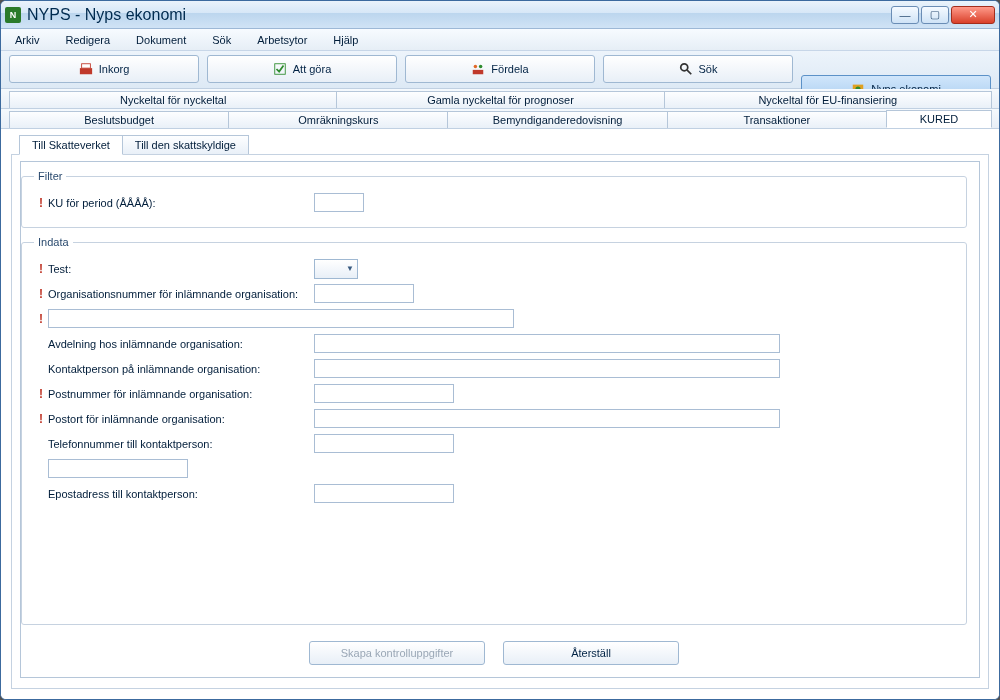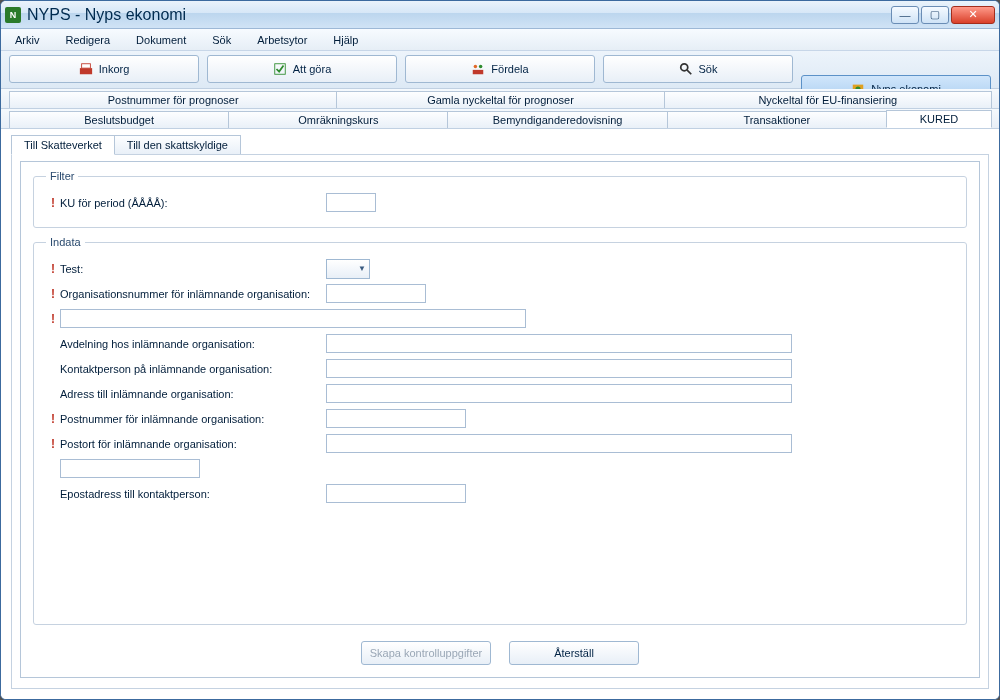--- a/index.html
+++ b/index.html
@@ -120,7 +120,7 @@
   </div>
 
   <div class="tabstrip row2">
-    <div class="tab" style="flex:1">Postnummer för prognoser</div>
+    <div class="tab" style="flex:1">Nyckeltal för nyckeltal</div>
     <div class="tab" style="flex:1">Gamla nyckeltal för prognoser</div>
     <div class="tab" style="flex:1">Nyckeltal för EU-finansiering</div>
   </div>

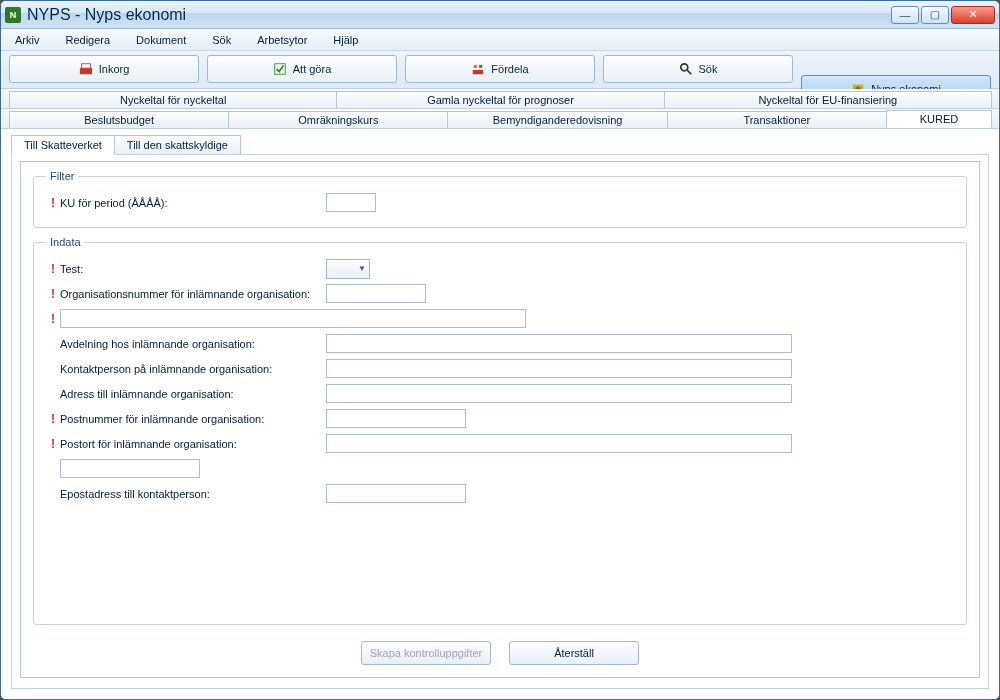--- a/index.html
+++ b/index.html
@@ -24,7 +24,7 @@
 .tabstrip.row2 .tab.active { background: #fff; border-bottom: 1px solid #fff; z-index: 2; }
 .content { flex: 1; background: #fff; padding: 6px 10px 10px 10px; display: flex; flex-direction: column; }
 .innerpanel { flex: 1; border: 1px solid #c5d2e1; background: #fff; padding: 6px 8px 10px 8px; display: flex; flex-direction: column; }
-.subtabs { display: flex; margin-bottom: -1px; }
+.subtabs { display: flex; margin-bottom: -1px; margin-left: 8px; }
 .subtabs .tab { border: 1px solid #b5c6d9; padding: 3px 12px; background: linear-gradient(to bottom, #fdfeff, #e9f0f8); margin-right: -1px; cursor: default; color: #001d3a; }
 .subtabs .tab.active { background: #fff; border-bottom: 1px solid #fff; position: relative; z-index: 2; }
 .subcontent { flex: 1; border: 1px solid #b5c6d9; background: #fff; padding: 8px 12px 10px 12px; display: flex; flex-direction: column; }

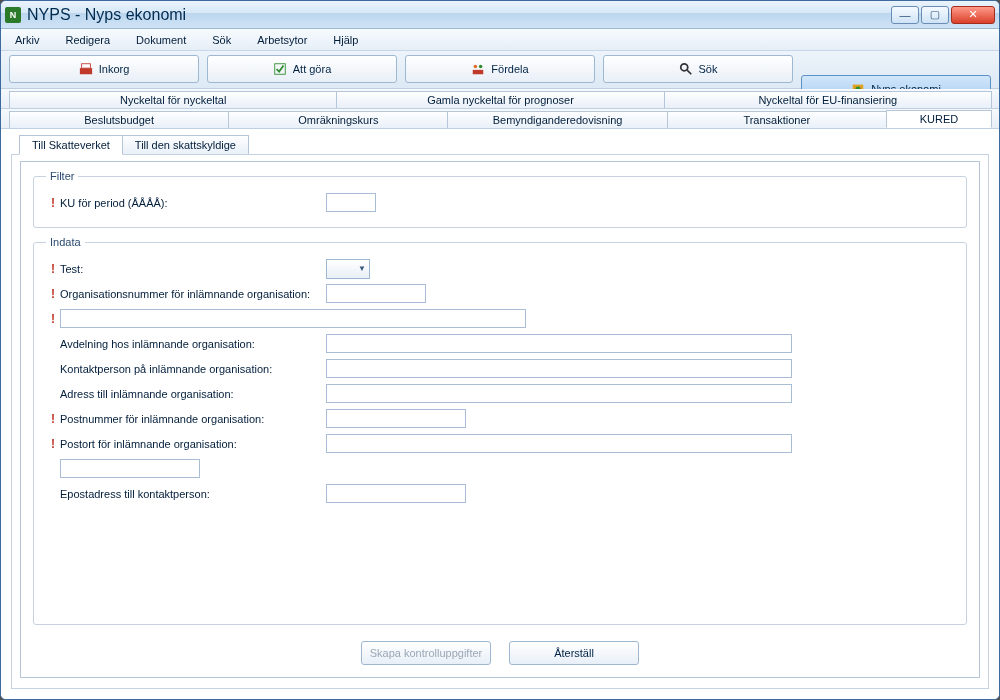--- a/index.html
+++ b/index.html
@@ -27,7 +27,7 @@
 .subtabs { display: flex; margin-bottom: -1px; margin-left: 8px; }
 .subtabs .tab { border: 1px solid #b5c6d9; padding: 3px 12px; background: linear-gradient(to bottom, #fdfeff, #e9f0f8); margin-right: -1px; cursor: default; color: #001d3a; }
 .subtabs .tab.active { background: #fff; border-bottom: 1px solid #fff; position: relative; z-index: 2; }
-.subcontent { flex: 1; border: 1px solid #b5c6d9; background: #fff; padding: 8px 12px 10px 12px; display: flex; flex-direction: column; }
+.subcontent { flex: 1; border: 1px solid #b5c6d9; background: #fff; padding: 8px 12px 10px 0; display: flex; flex-direction: column; }
 fieldset { border: 1px solid #c6d2e0; border-radius: 3px; padding: 8px 12px 12px 12px; margin-bottom: 8px; }
 fieldset legend { padding: 0 4px; color: #2a4a6e; }
 .frow { display: flex; align-items: center; height: 25px; }

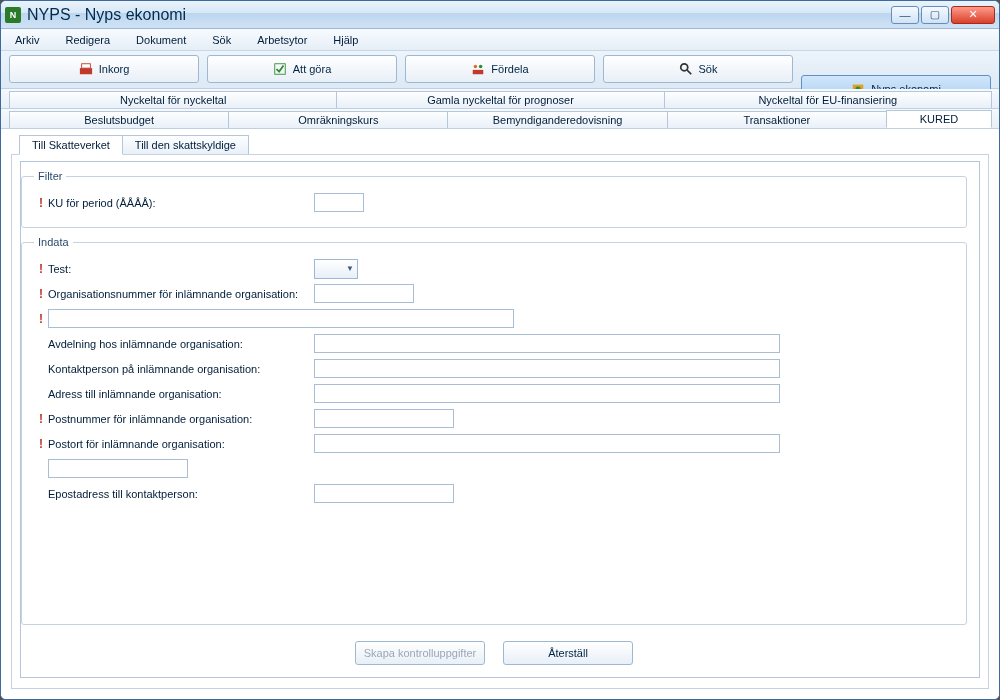--- a/index.html
+++ b/index.html
@@ -179,11 +179,6 @@
             <input class="finput long" style="">
           </div>
           <div class="frow">
-            <div class="req blank">!</div>
-            <div class="flabel">Adress till inlämnande organisation:</div>
-            <input class="finput long" style="">
-          </div>
-          <div class="frow">
             <div class="req">!</div>
             <div class="flabel">Postnummer för inlämnande organisation:</div>
             <input class="finput med2" style="">

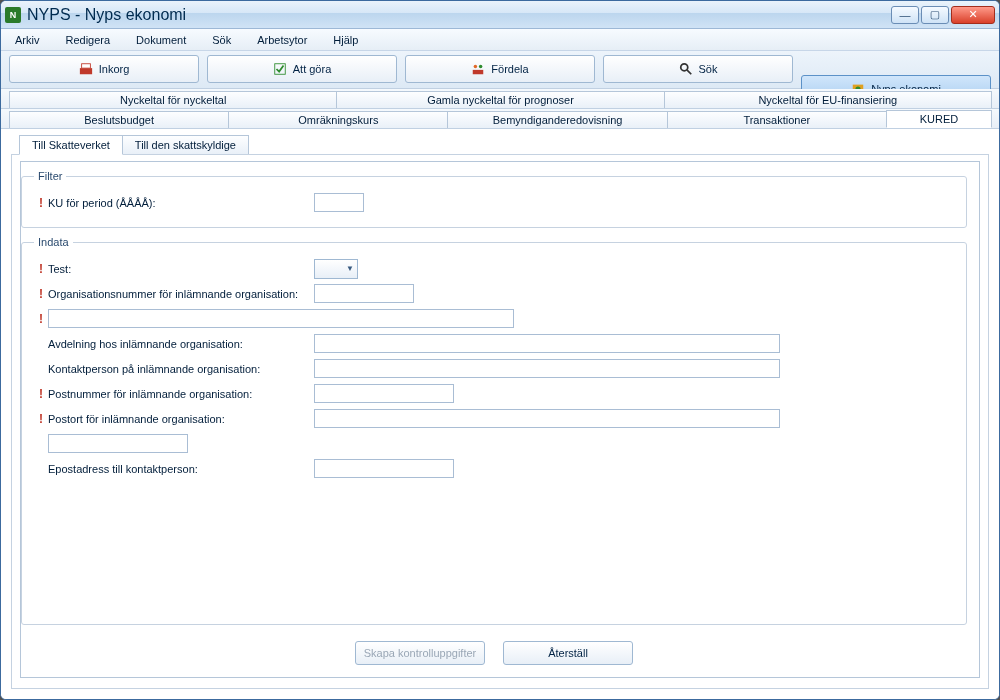--- a/index.html
+++ b/index.html
@@ -190,6 +190,11 @@
           </div>
           <div class="frow">
             <div class="req blank">!</div>
+            <div class="flabel">Telefonnummer till kontaktperson:</div>
+            <input class="finput med2" style="">
+          </div>
+          <div class="frow">
+            <div class="req blank">!</div>
             <input class="finput med2" style="">
           </div>
           <div class="frow">

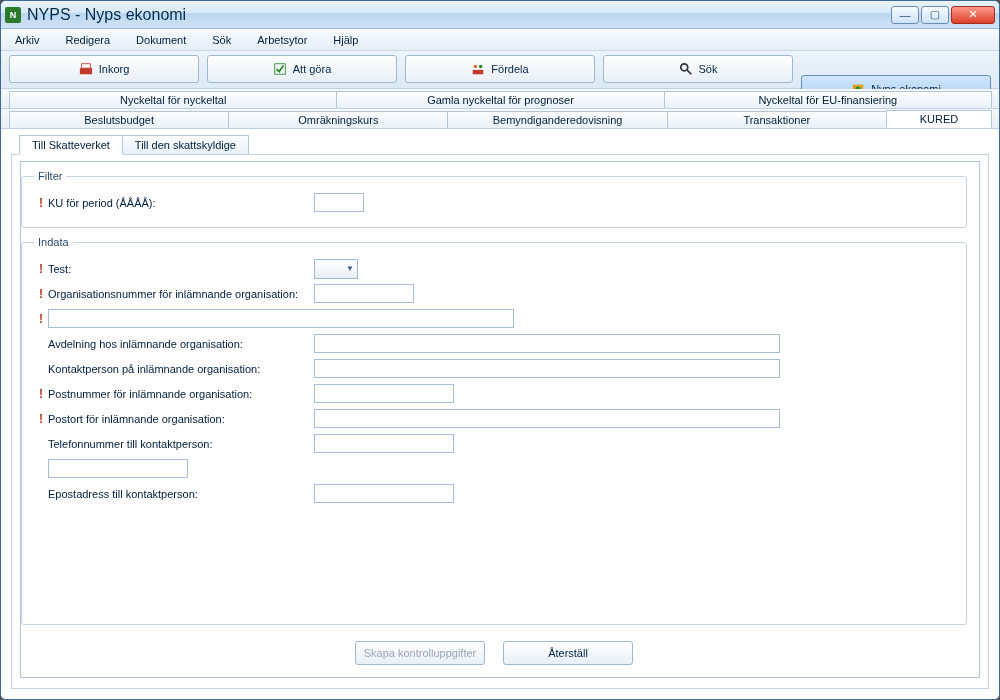--- a/index.html
+++ b/index.html
@@ -42,7 +42,7 @@
 .combo { width: 44px; height: 20px; border: 1px solid #9fb8d2; background: linear-gradient(to bottom,#fff,#e8eff7); display: inline-flex; align-items: center; justify-content: flex-end; padding-right: 3px; }
 .combo .arrow { font-size: 8px; color: #3a5b80; }
 .footer-btns { display: flex; justify-content: center; gap: 18px; padding: 8px 0 2px 0; margin-top: auto; }
-.btn { width: 130px; height: 24px; border: 1px solid #9fb8d2; border-radius: 3px; background: linear-gradient(to bottom,#fff,#e8eff7); color: #002244; cursor: default; display: flex; align-items: center; justify-content: center; }
+.btn { width: 176px; height: 24px; border: 1px solid #9fb8d2; border-radius: 3px; background: linear-gradient(to bottom,#fff,#e8eff7); color: #002244; cursor: default; display: flex; align-items: center; justify-content: center; }
 .btn.disabled { color: #9aa7b6; }
 .indata { flex: 1; display: flex; flex-direction: column; }
 .indata-rows { flex: 1; }

